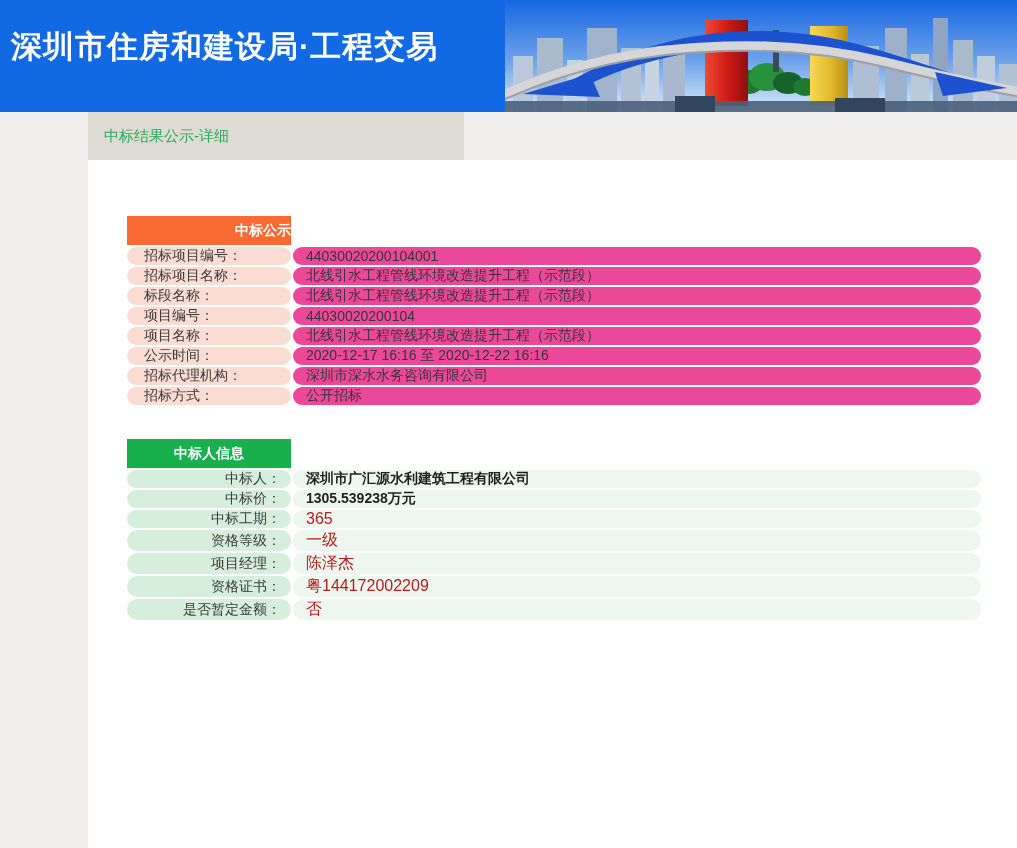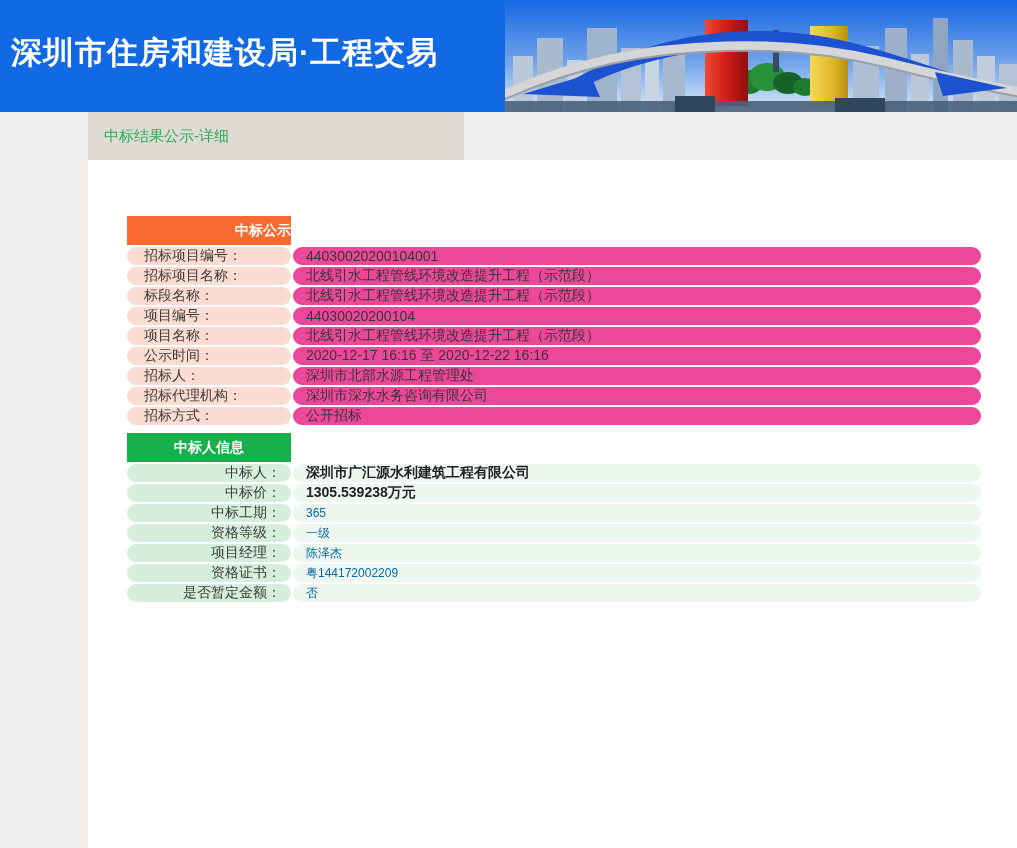--- a/index.html
+++ b/index.html
@@ -16,7 +16,7 @@
     height:112px; background:#1169e4; position:relative; overflow:hidden;
   }
   .banner-title {
-    position:absolute; left:11px; top:32px;
+    position:absolute; left:11px; top:26px;
     color:#ffffff; font-size:31px; font-weight:bold; letter-spacing:1px;
     white-space:nowrap; z-index:2;
   }

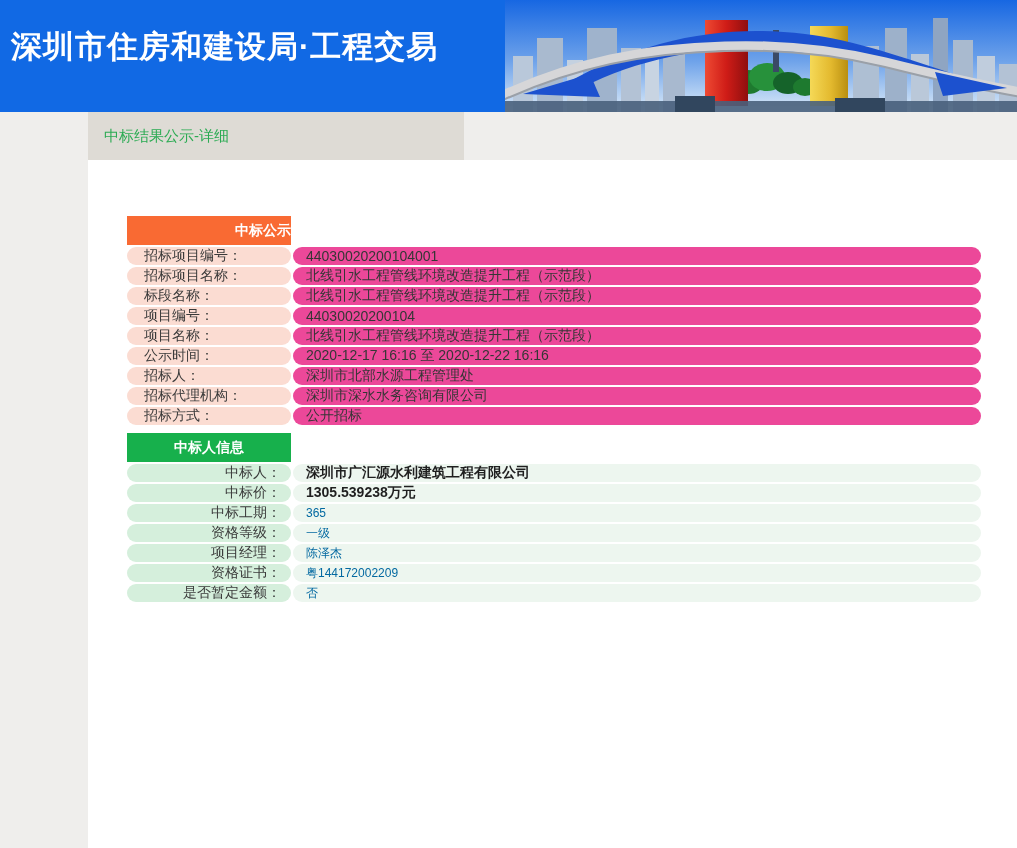--- a/index.html
+++ b/index.html
@@ -174,10 +174,6 @@
               <td class="val">2020-12-17 16:16  至  2020-12-22 16:16</td>
             </tr>
             <tr>
-              <td class="lbl">招标人：</td>
-              <td class="val">深圳市北部水源工程管理处</td>
-            </tr>
-            <tr>
               <td class="lbl">招标代理机构：</td>
               <td class="val">深圳市深水水务咨询有限公司</td>
             </tr>

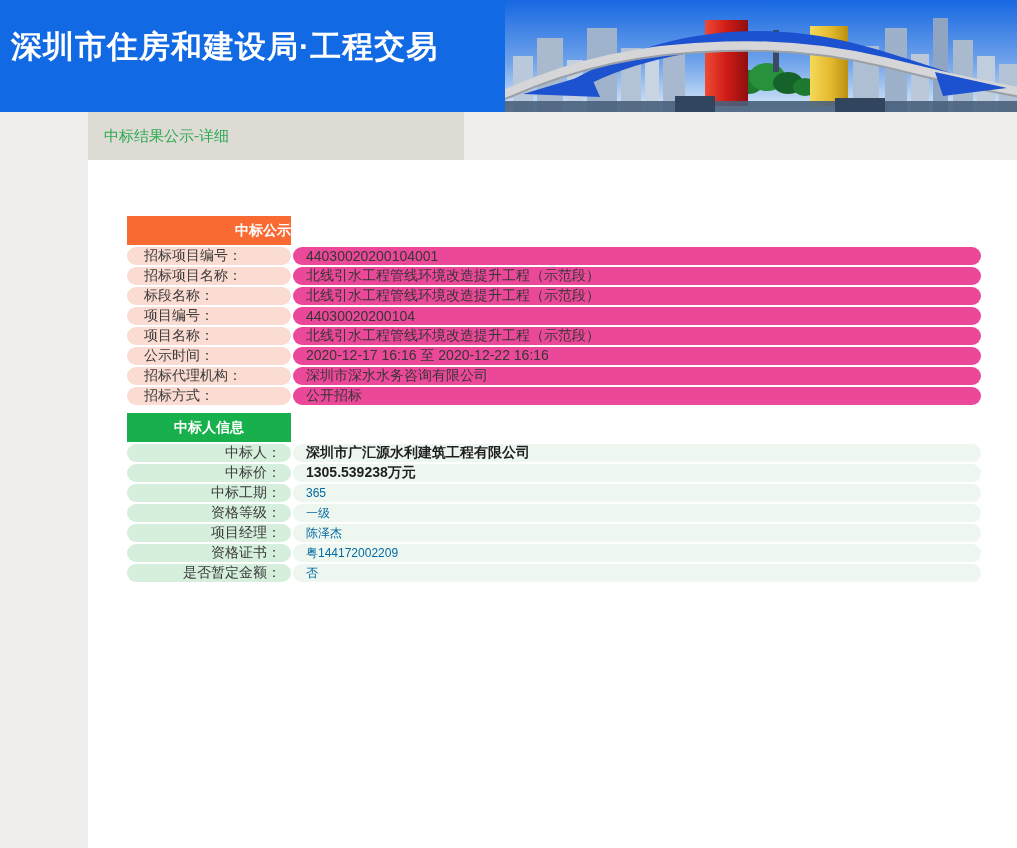--- a/index.html
+++ b/index.html
@@ -57,7 +57,7 @@
   .green td.val { background:#edf6ef; font-size:12px; color:#0369a1; }
   .green td.val.bold { font-size:14px; color:#1f1f1f; font-weight:bold; }
 
-  .green-section { margin-top:4px; }
+  .green-section { margin-top:30px; }
 </style>
 </head>
 <body>

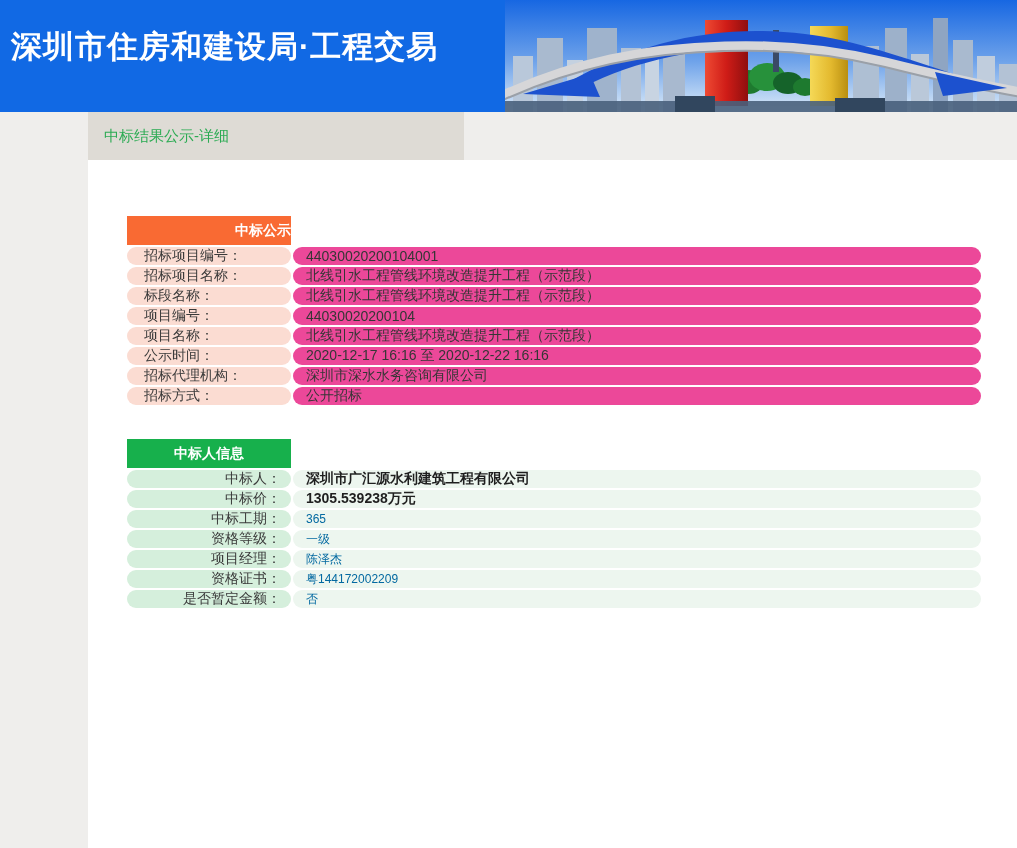--- a/index.html
+++ b/index.html
@@ -54,7 +54,7 @@
   .orange td.val { background:#ec4899; }
 
   .green td.lbl { background:#d5efdc; text-align:right; padding-right:10px; }
-  .green td.val { background:#edf6ef; font-size:12px; color:#0369a1; }
+  .green td.val { background:#edf6ef; font-size:16px; color:#b91c1c; }
   .green td.val.bold { font-size:14px; color:#1f1f1f; font-weight:bold; }
 
   .green-section { margin-top:30px; }

